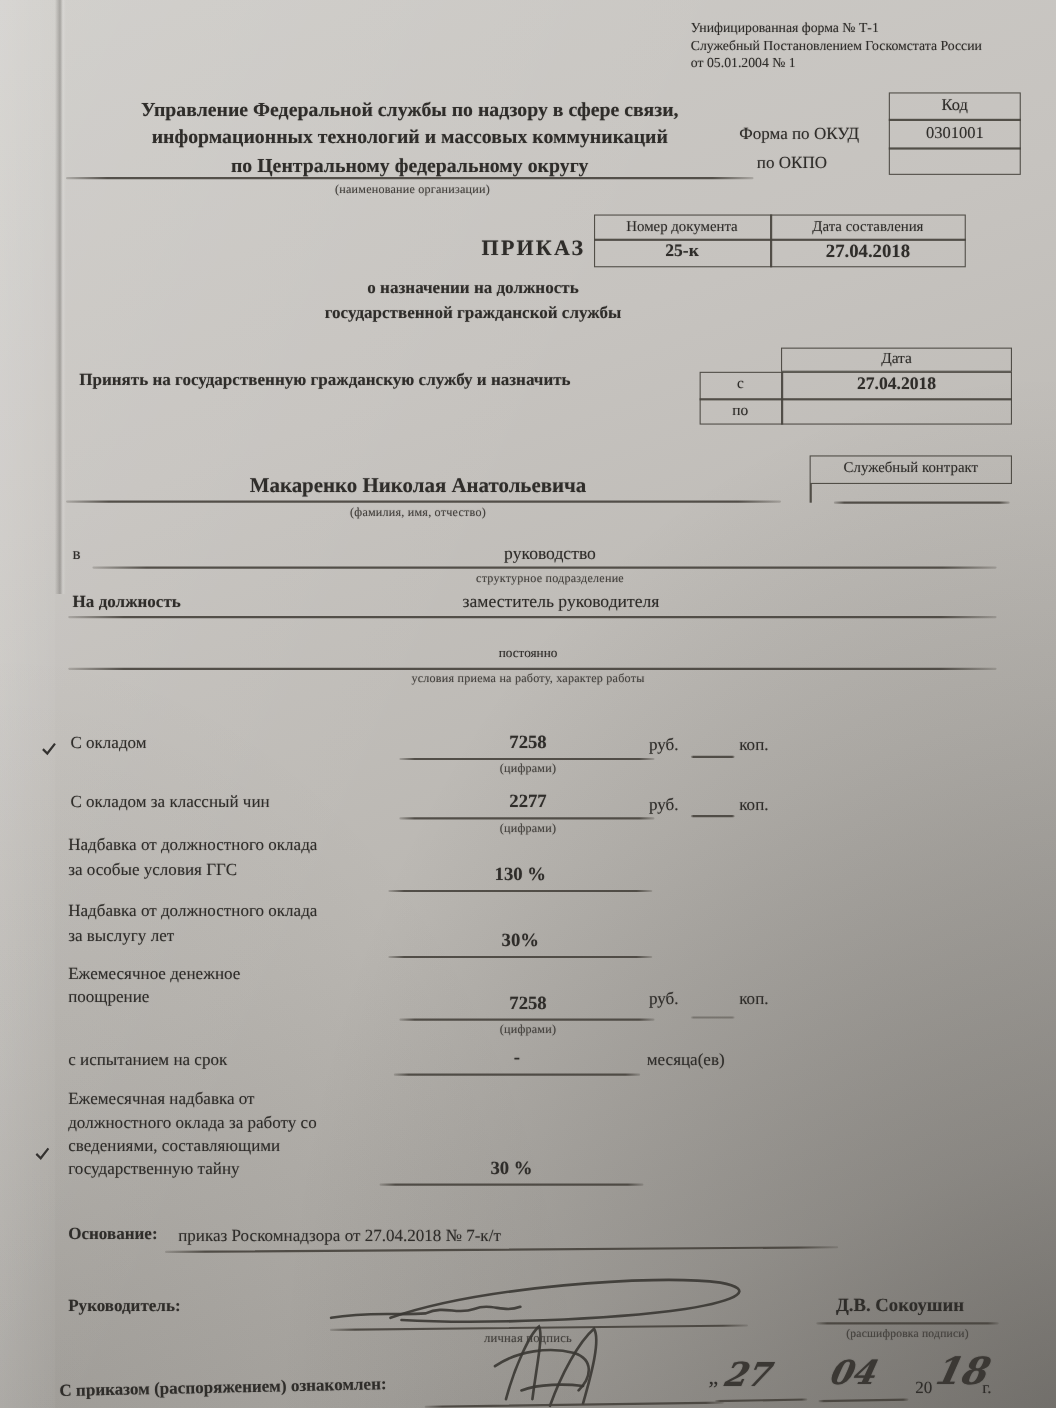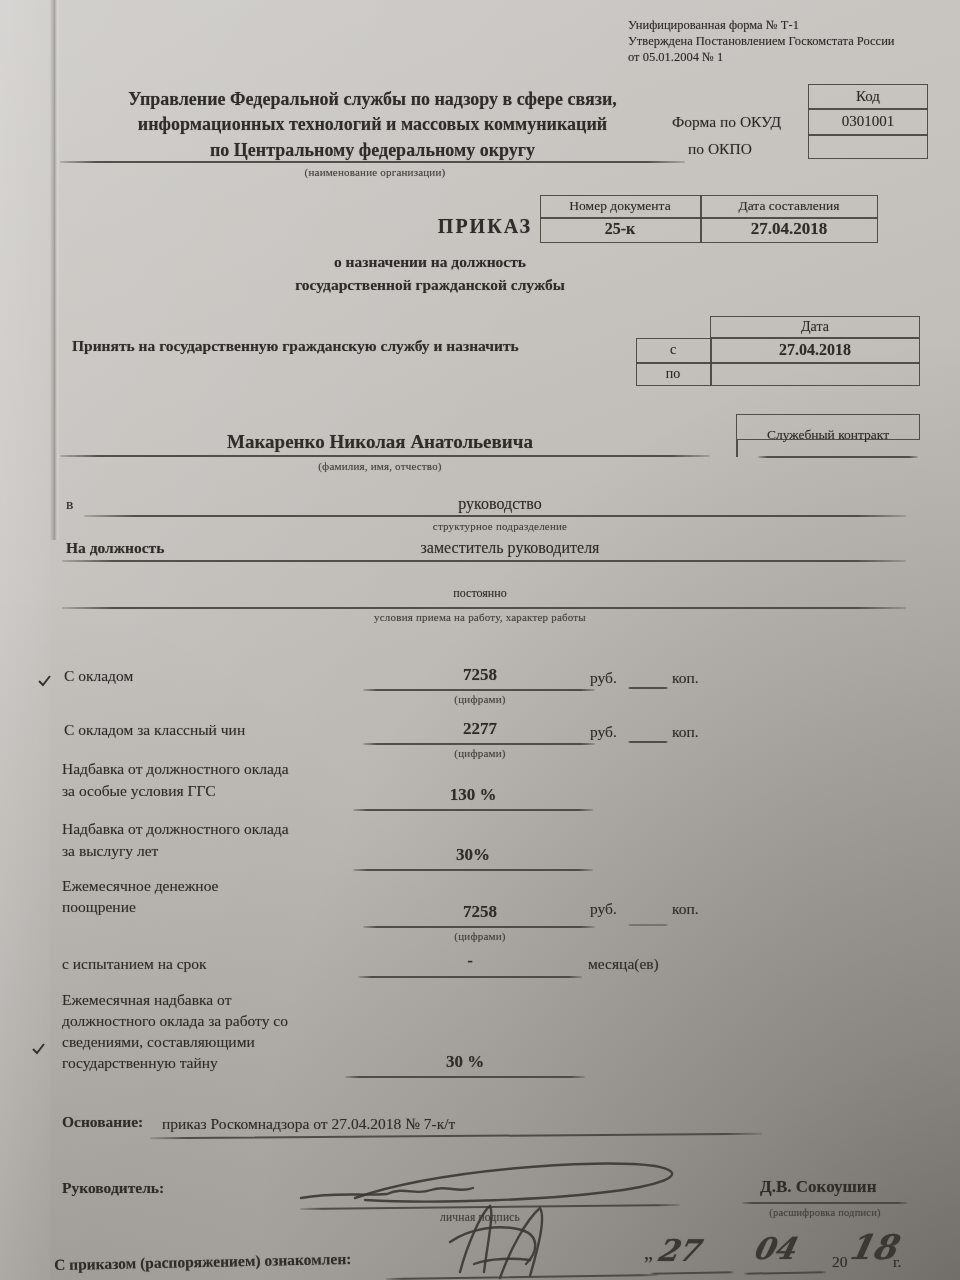--- a/index.html
+++ b/index.html
@@ -43,7 +43,7 @@
   <div class="crease"></div>
 
   <div class="t sm" style="left:628px; top:18px;">Унифицированная форма № Т-1</div>
-  <div class="t sm" style="left:628px; top:34px;">Утверждена Постановлением Госкомстата России</div>
+  <div class="t sm" style="left:628px; top:34px;">Служебный Постановлением Госкомстата России</div>
   <div class="t sm" style="left:628px; top:50px;">от 05.01.2004 № 1</div>
 
   <div class="t b c" style="left:60px; top:88px;  width:625px; font-size:18px;">Управление Федеральной службы по надзору в сфере связи,</div>

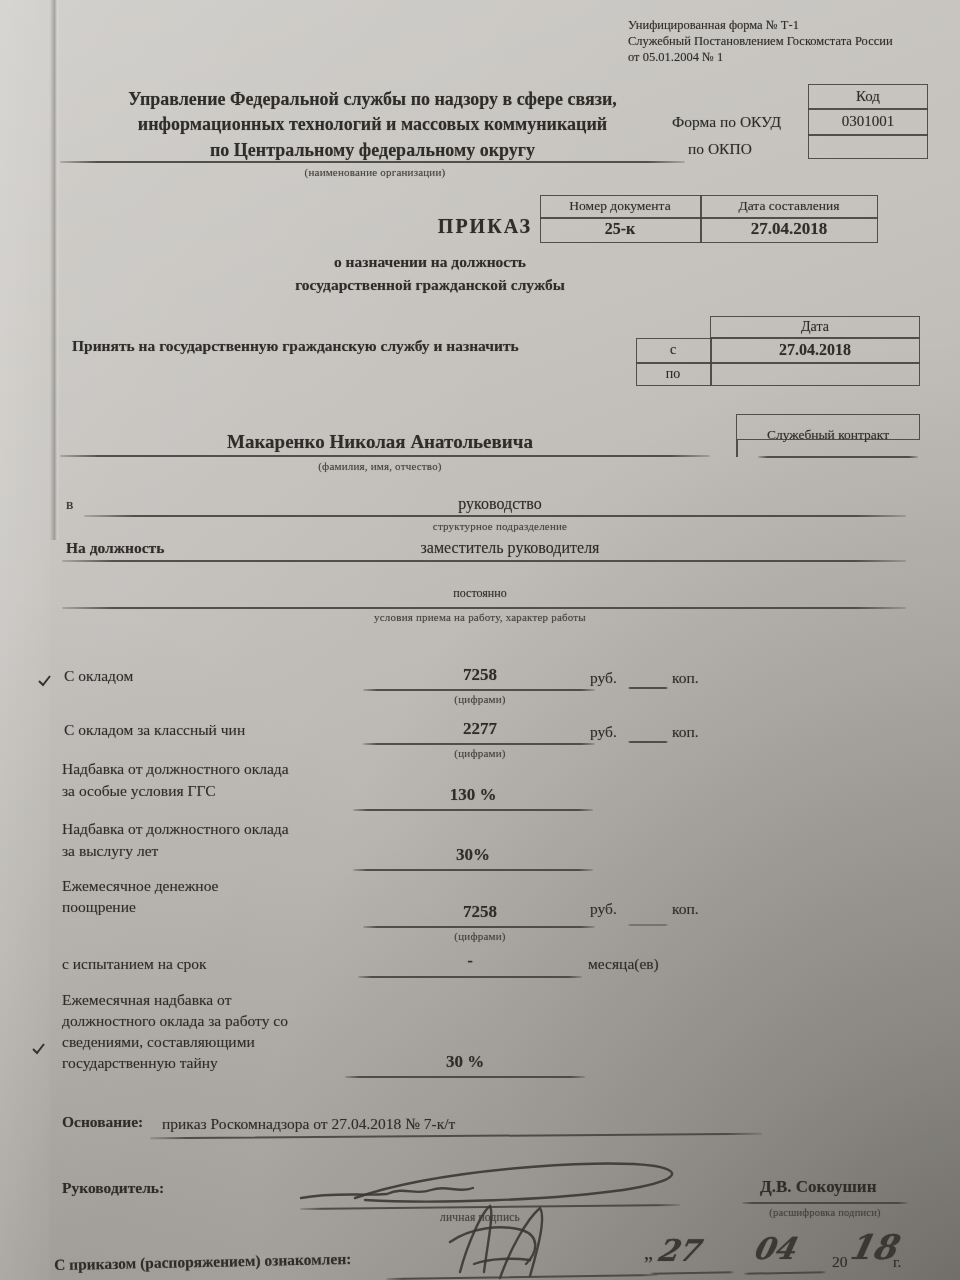--- a/index.html
+++ b/index.html
@@ -88,7 +88,7 @@
   <div class="t cap c" style="left:120px; top:460px; width:520px;">(фамилия, имя, отчество)</div>
 
   <div class="box" style="left:736px; top:414px; width:184px; height:26px;"></div>
-  <div class="t c" style="left:736px; top:427px; width:184px; font-size:13.5px;">Служебный контракт</div>
+  <div class="t c" style="left:736px; top:417px; width:184px; font-size:13.5px;">Служебный контракт</div>
   <div class="vdiv" style="left:736px; top:440px; height:17px;"></div>
   <div class="ln" style="left:758px; top:456px; width:160px;"></div>
 

